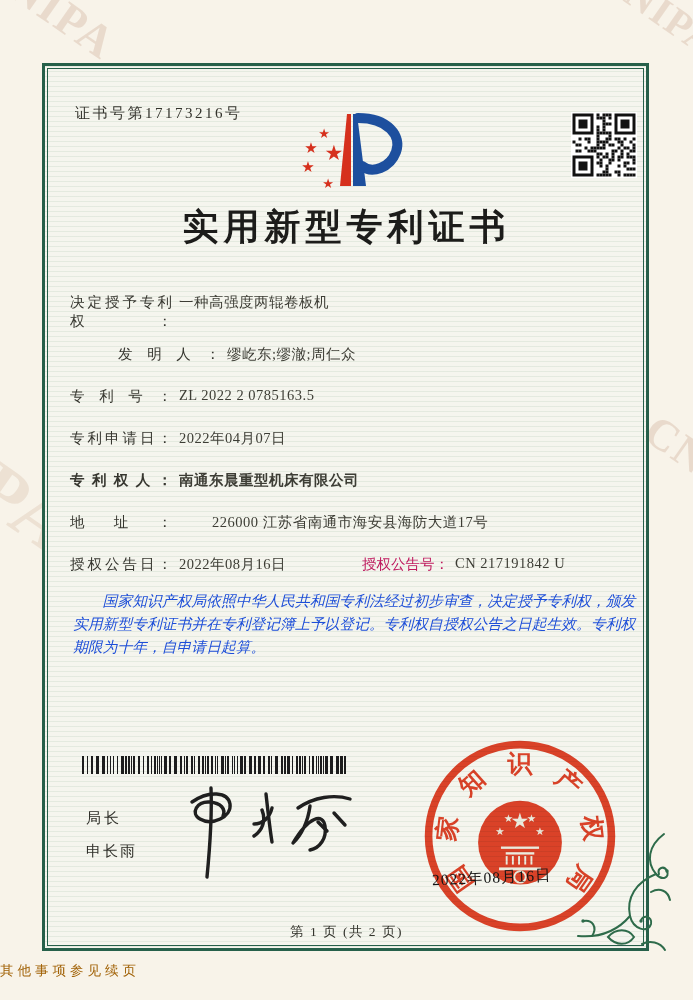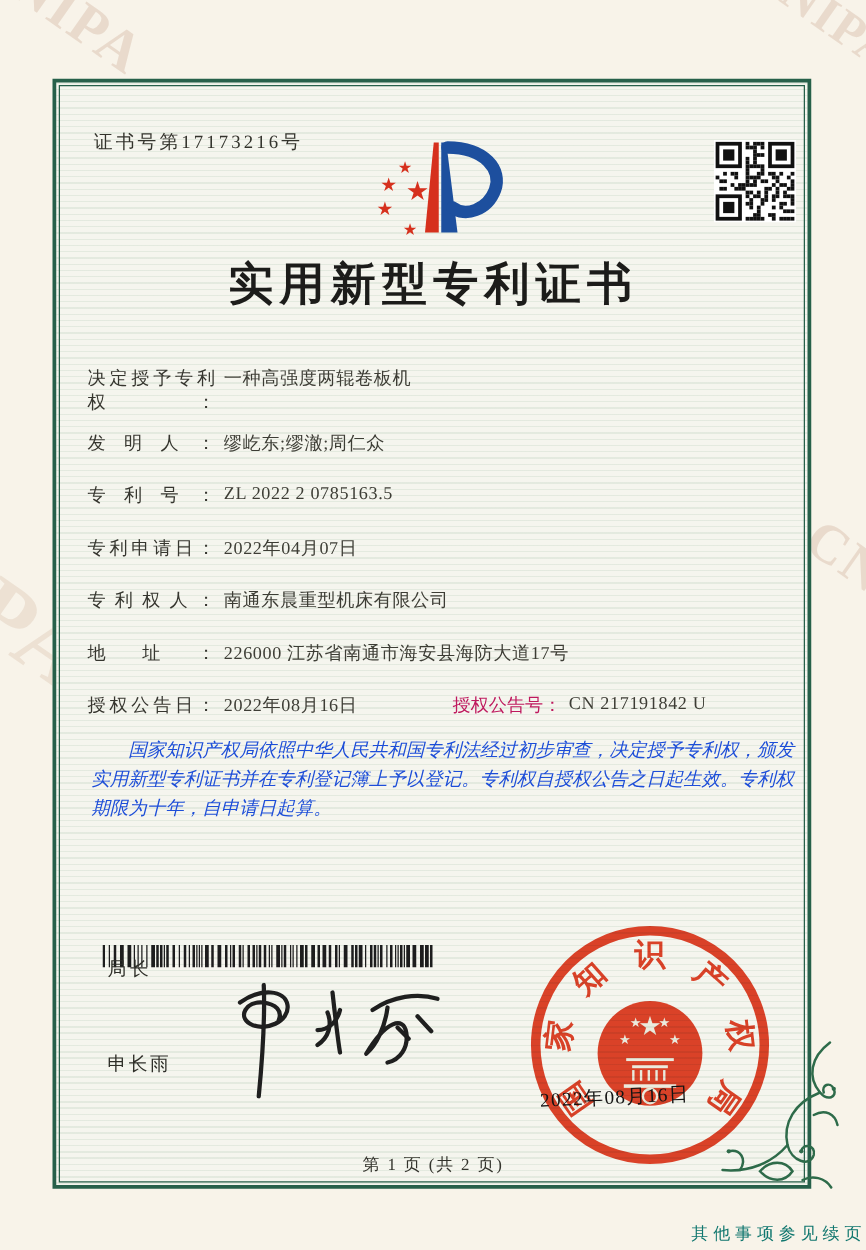--- a/index.html
+++ b/index.html
@@ -240,7 +240,7 @@
     <span class="flabel">决定授予专利权：</span>
     <span class="fvalue">一种高强度两辊卷板机</span>
   </div>
-  <div class="frow" style="top:345px;">
+  <div class="frow" style="top:345px;margin-left:48px;">
     <span class="flabel">发明人：</span>
     <span class="fvalue">缪屹东;缪澈;周仁众</span>
   </div>

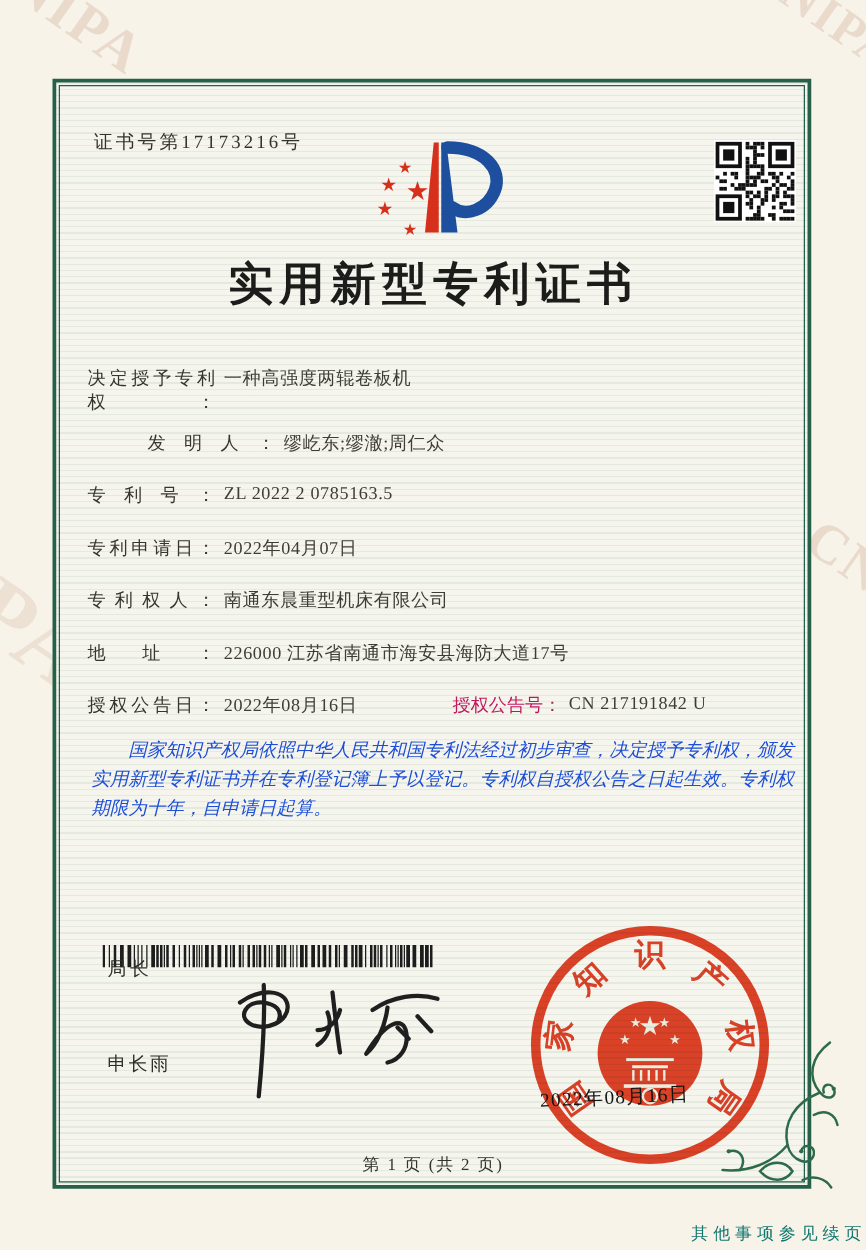--- a/index.html
+++ b/index.html
@@ -252,7 +252,7 @@
     <span class="flabel">专利申请日：</span>
     <span class="fvalue">2022年04月07日</span>
   </div>
-  <div class="frow" style="top:471px;">
+  <div class="frow" style="top:471px;font-weight:bold;">
     <span class="flabel">专利权人：</span>
     <span class="fvalue">南通东晨重型机床有限公司</span>
   </div>

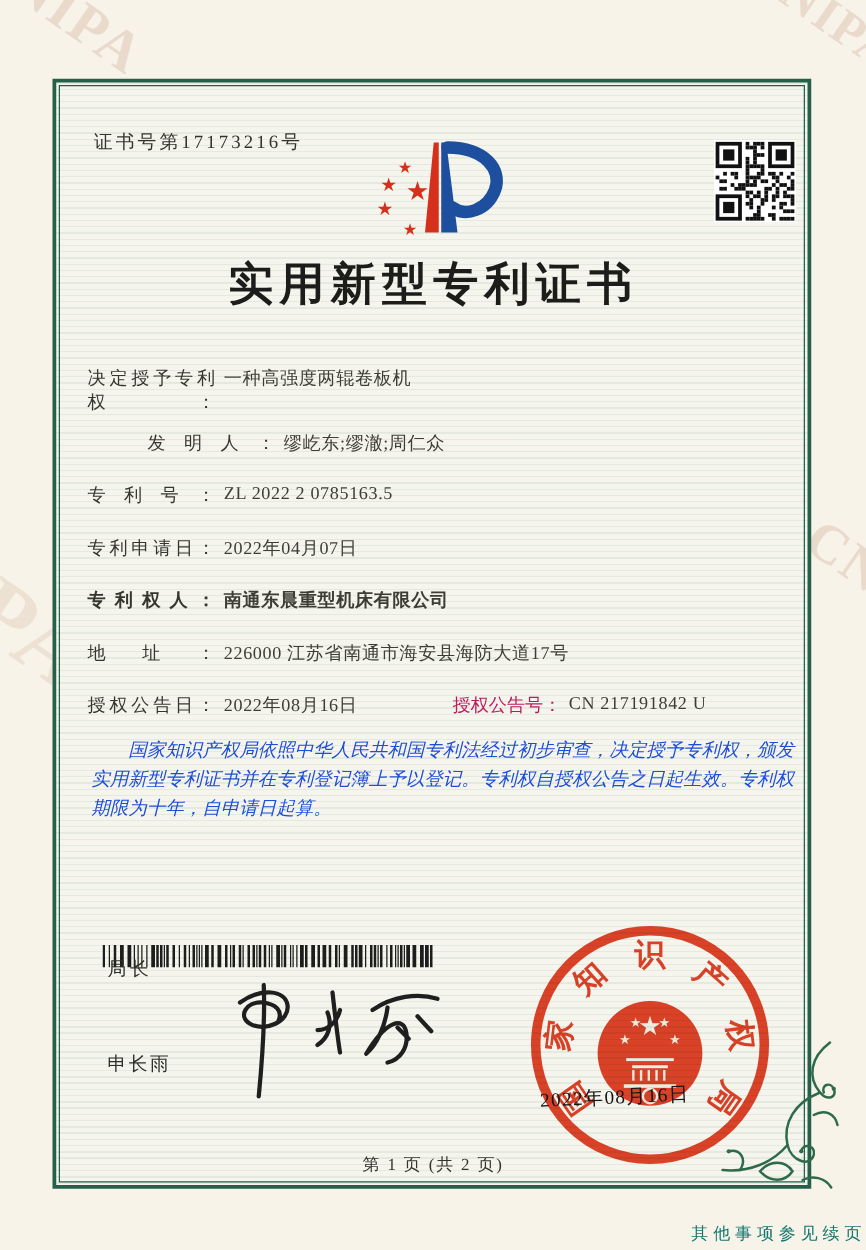--- a/index.html
+++ b/index.html
@@ -256,7 +256,7 @@
     <span class="flabel">专利权人：</span>
     <span class="fvalue">南通东晨重型机床有限公司</span>
   </div>
-  <div class="frow" style="top:513px;">
+  <div class="frow" style="top:513px;gap:33px;">
     <span class="flabel">地址：</span>
     <span class="fvalue">226000 江苏省南通市海安县海防大道17号</span>
   </div>

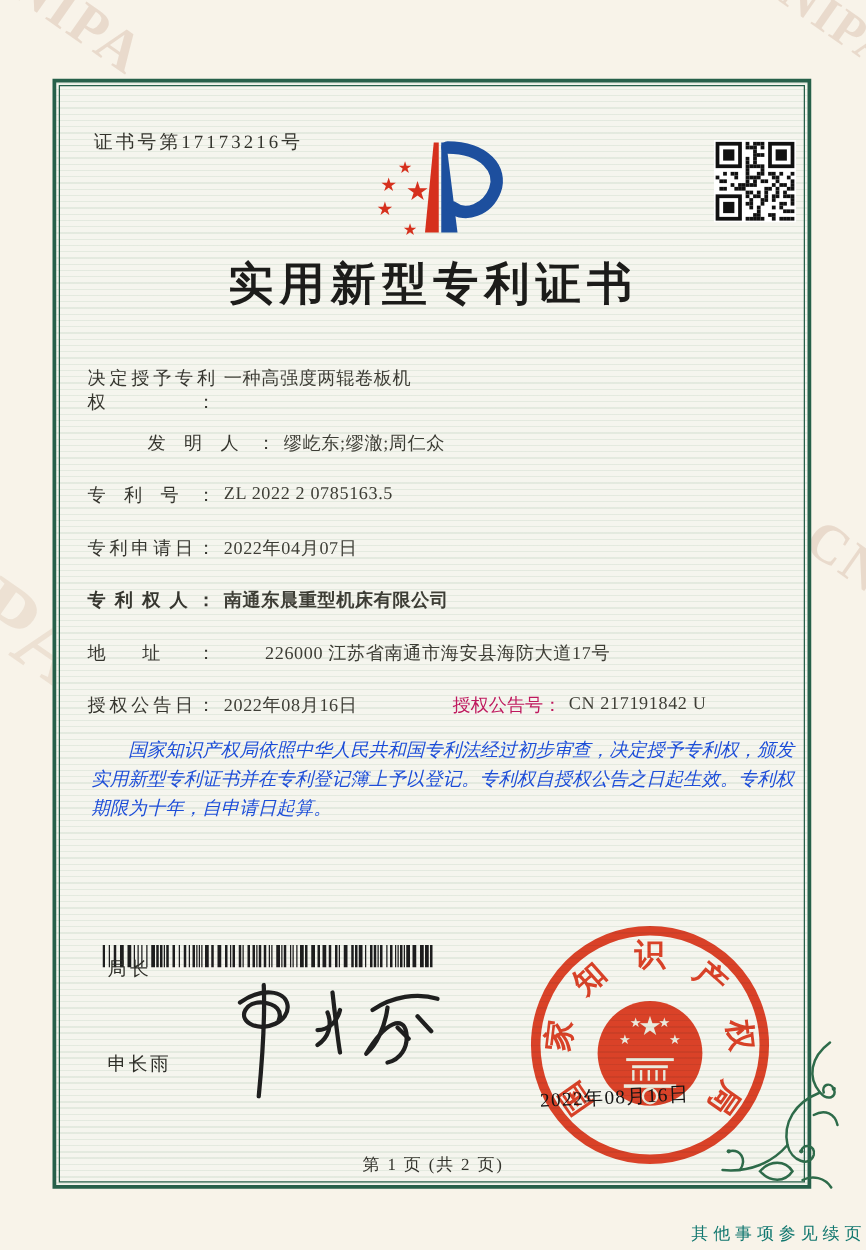--- a/index.html
+++ b/index.html
@@ -51,7 +51,7 @@
   }
   .body-text p{ margin:0 0 3px 0; text-indent:2em; }
   .barcode{ position:absolute; left:82px; top:756px; }
-  .director-title{ position:absolute; left:86px; top:766px; font-size:15px; letter-spacing:3px; color:#2e2e28;}
+  .director-title{ position:absolute; left:86px; top:809px; font-size:15px; letter-spacing:3px; color:#2e2e28;}
   .director-name{ position:absolute; left:86px; top:842px; font-size:15px; letter-spacing:2px; color:#2e2e28;}
   .signature{ position:absolute; left:162px; top:780px; }
   .seal{ position:absolute; left:420px; top:736px; mix-blend-mode:multiply; opacity:0.95;}

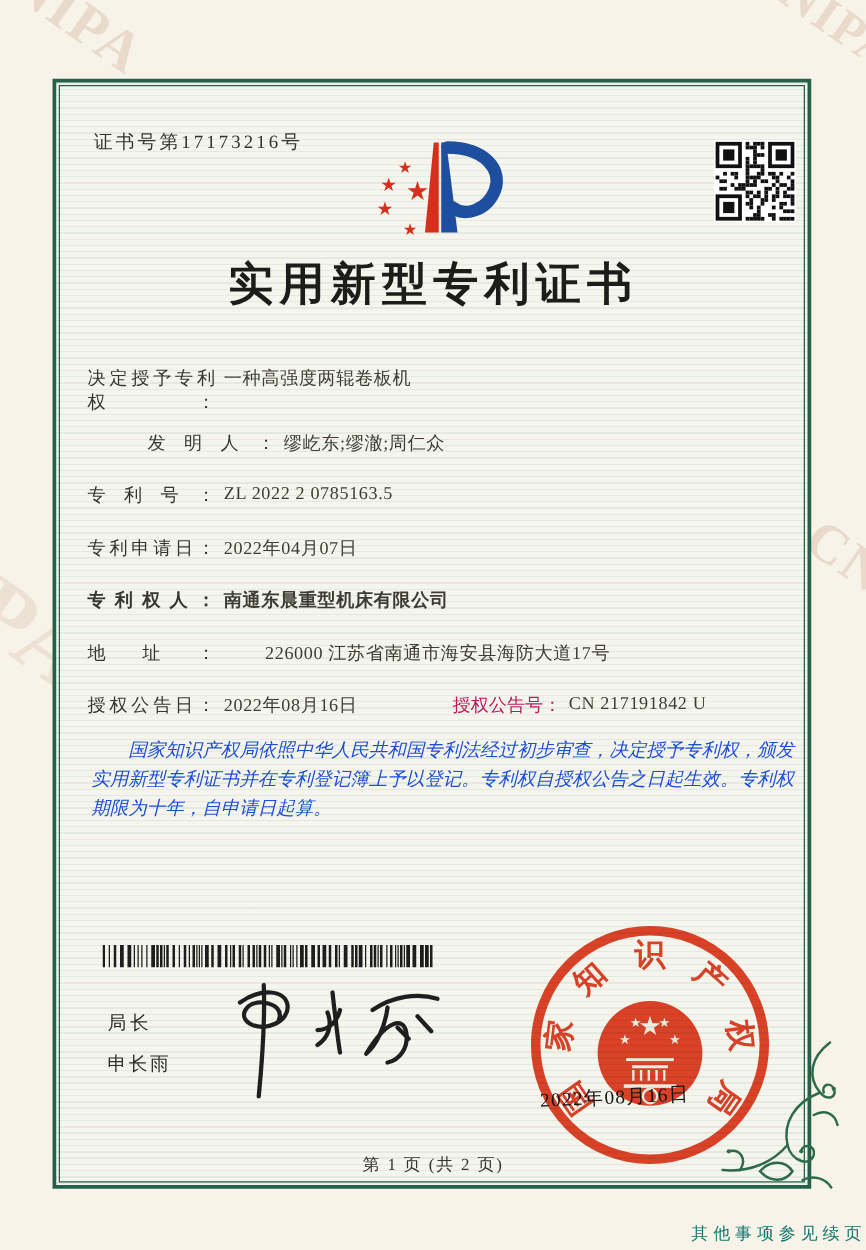--- a/index.html
+++ b/index.html
@@ -66,8 +66,8 @@
     font-size:13.5px; letter-spacing:1.5px; color:#34342d;
   }
   .cont-note{
-    position:absolute; left:0; top:962px; width:100%; text-align:right;
-    font-size:13.5px; letter-spacing:4px; color:#0f766e;margin-top:16px;
+    position:absolute; left:0; top:962px; width:100%; text-align:left;
+    font-size:13.5px; letter-spacing:4px; color:#a16207;
   }
 </style>
 </head>

